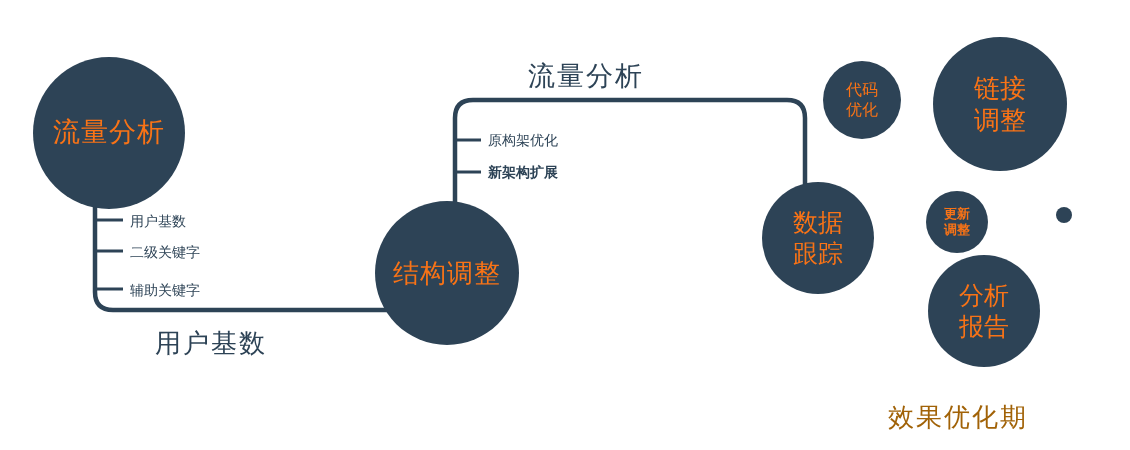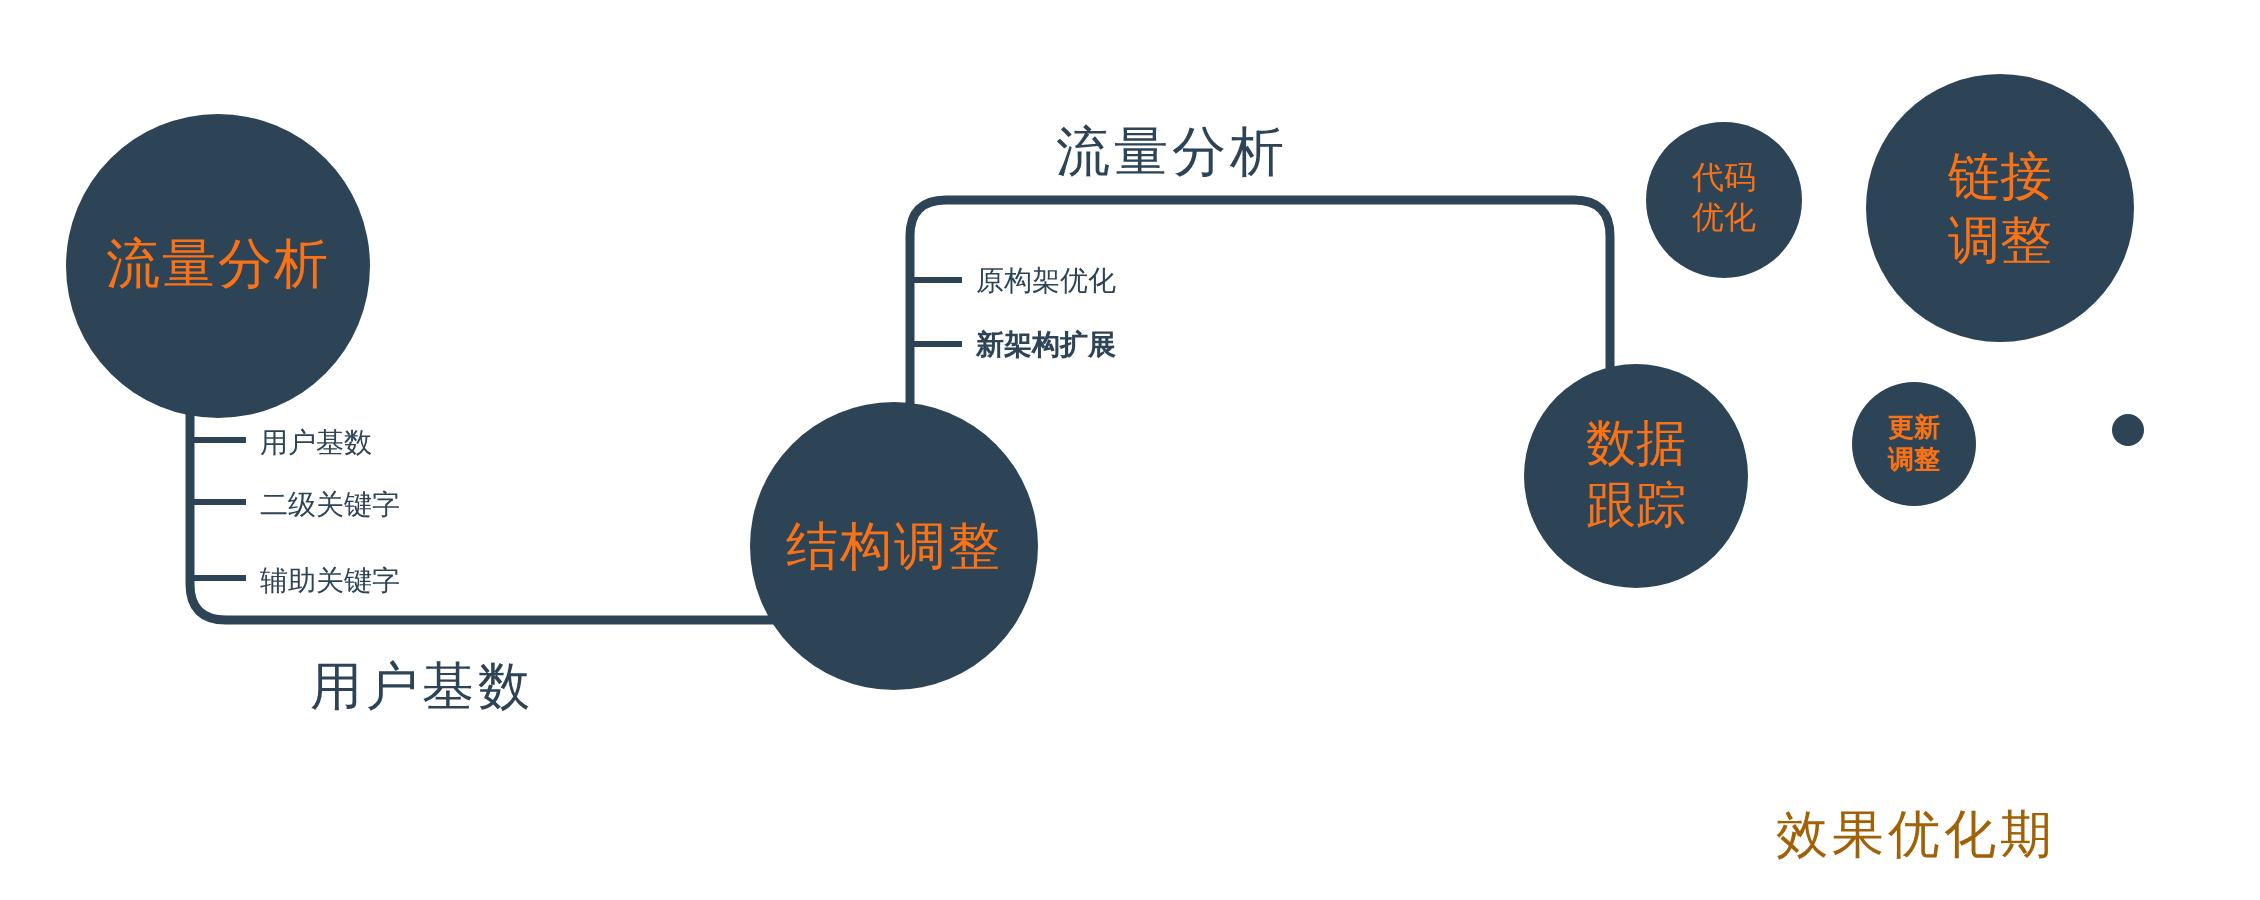--- a/index.html
+++ b/index.html
@@ -64,6 +64,8 @@
   <div class="node node-update">更新
 调整</div>
 
+  <div class="node node-report">分析
+报告</div>
 
   <div class="node node-dot"></div>
 

